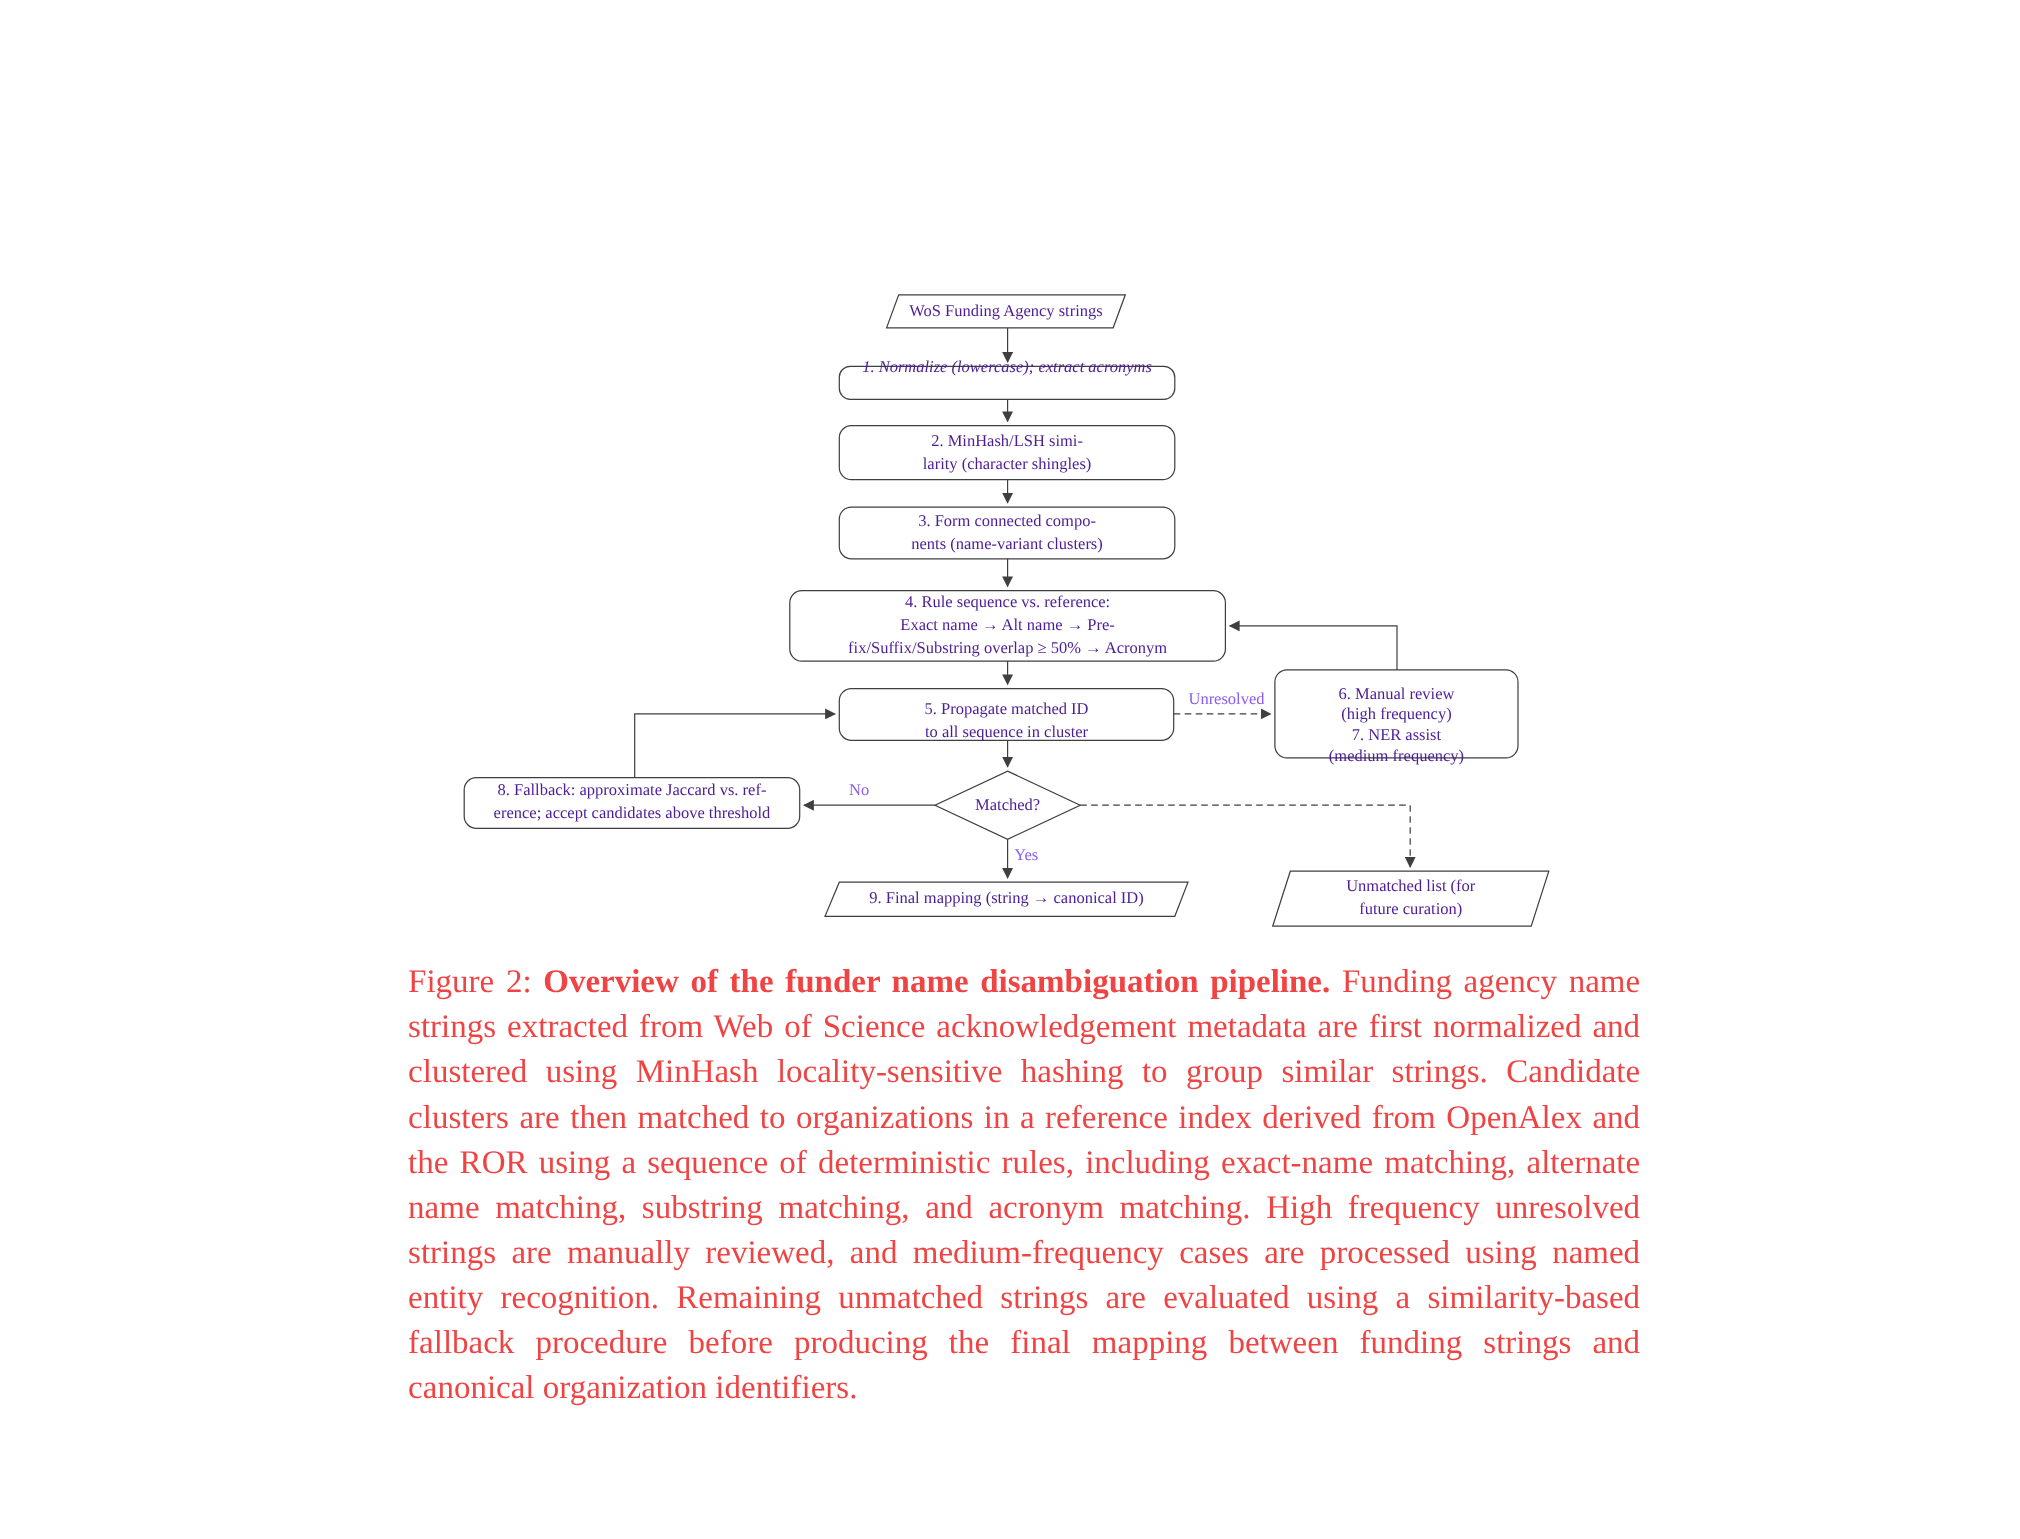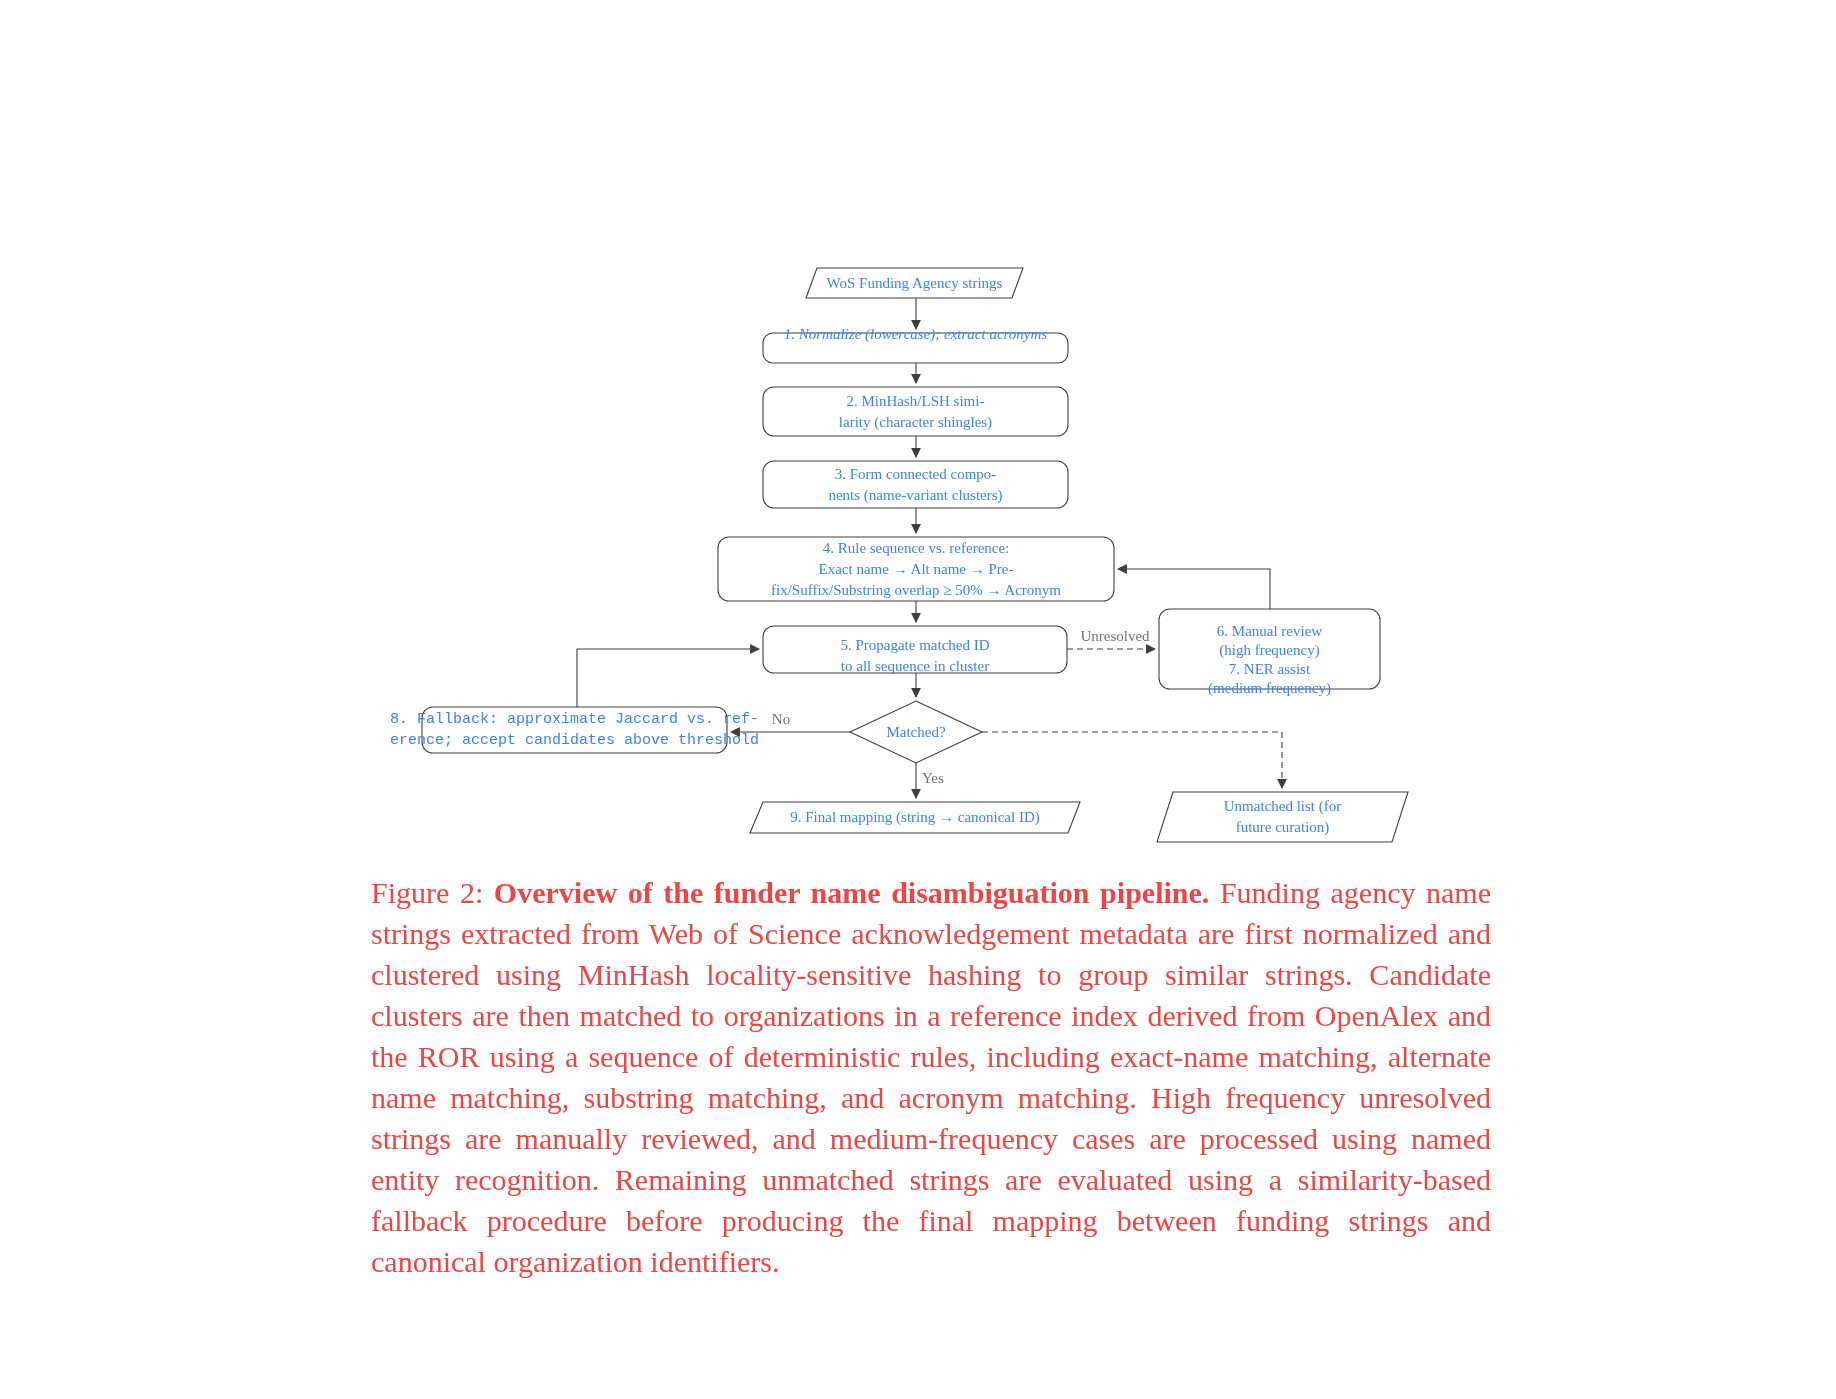--- a/index.html
+++ b/index.html
@@ -23,7 +23,7 @@
     justify-content:center;
     font-size:15px;
     line-height:21px;
-    color:#3b82f6;
+    color:#4c1d95;
     text-align:center;
     pointer-events:none;
   }

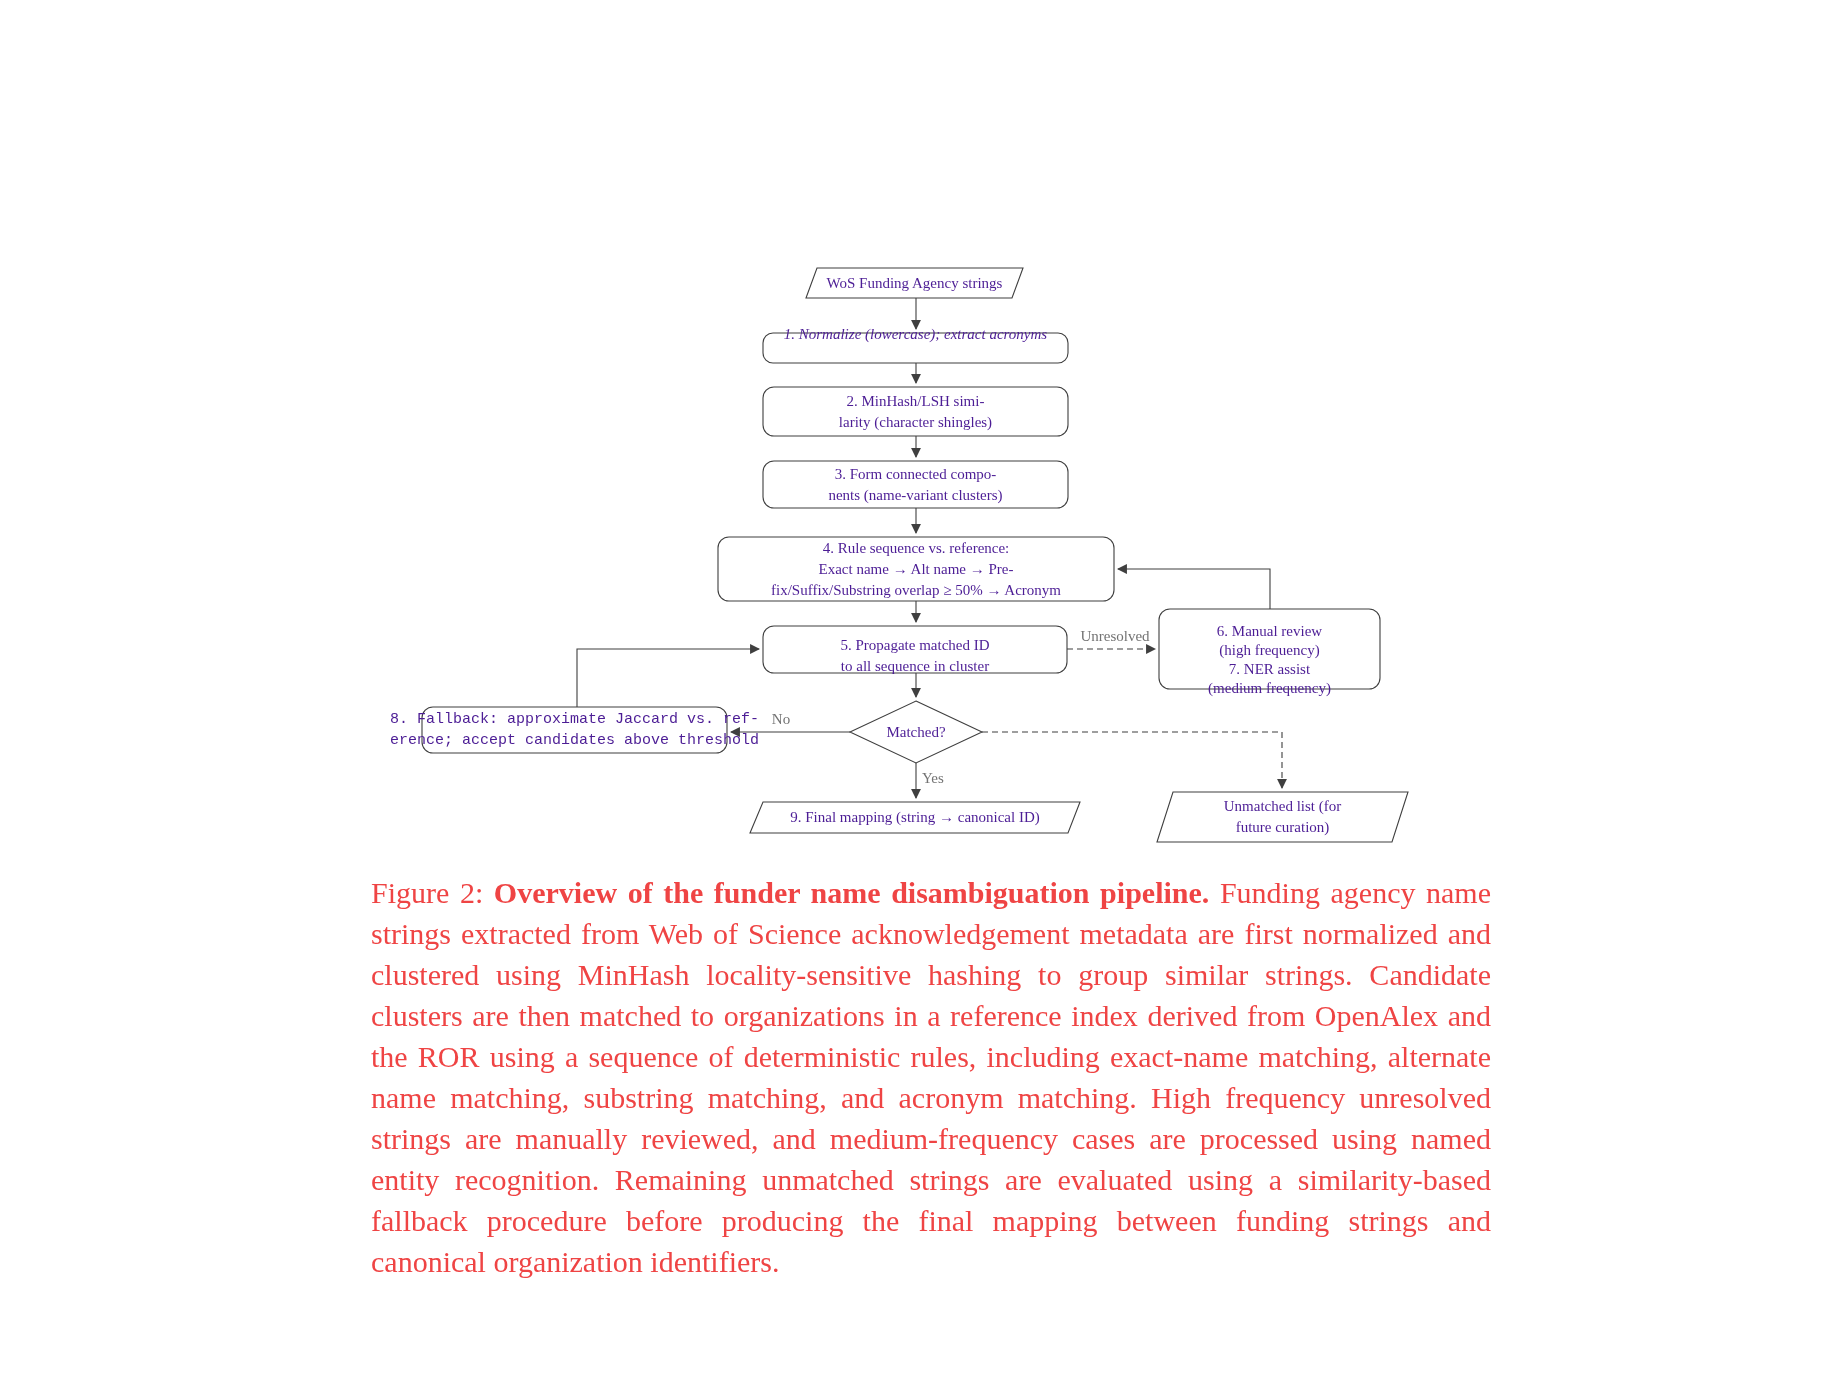--- a/index.html
+++ b/index.html
@@ -31,7 +31,7 @@
   .edge-label{
     position:absolute;
     font-size:15px;
-    color:#737373;
+    color:#8b5cf6;
     white-space:nowrap;
   }
   .caption{

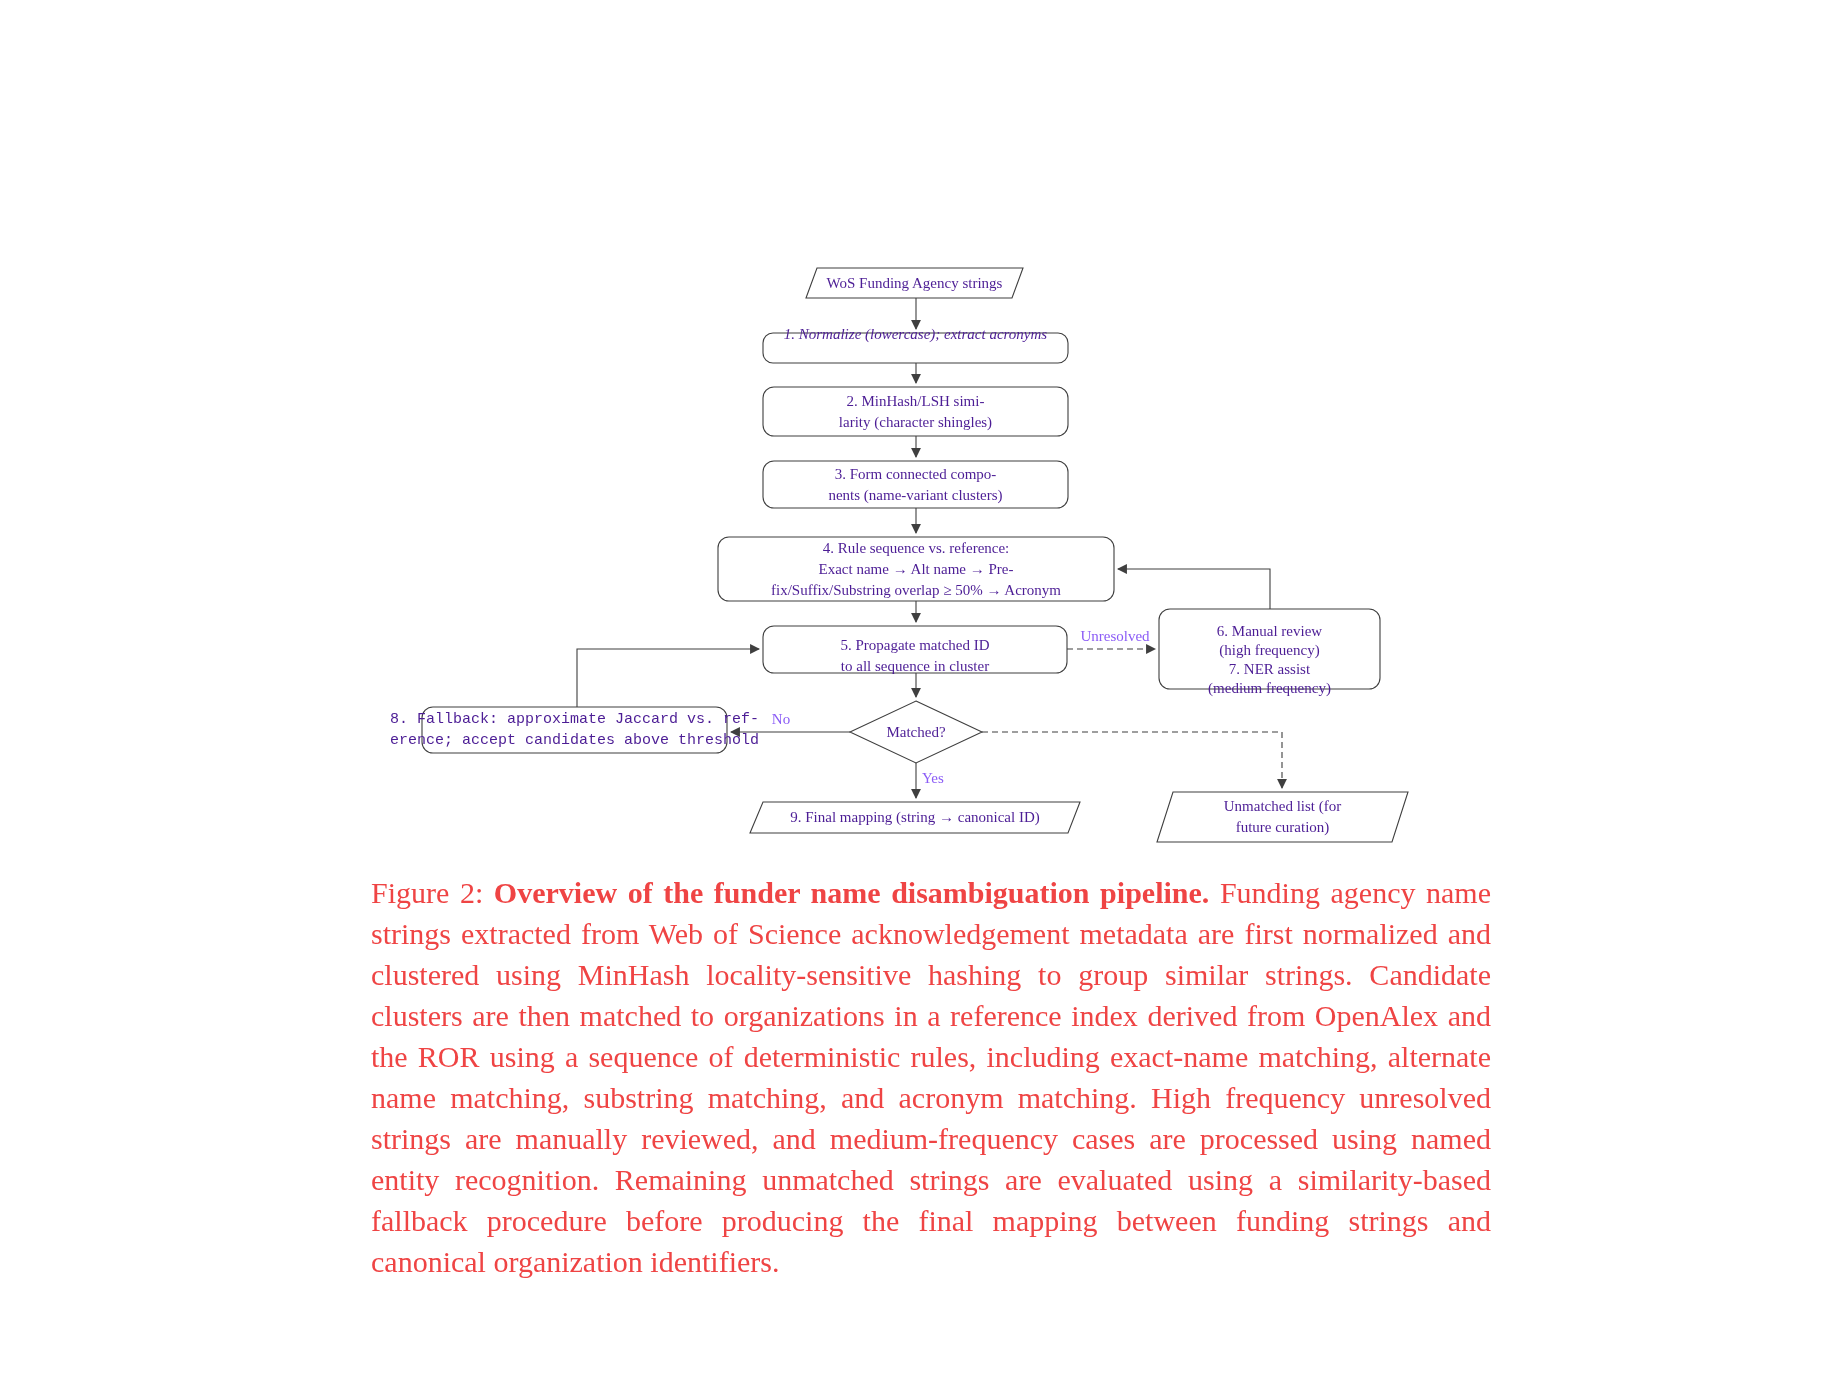--- a/index.html
+++ b/index.html
@@ -122,7 +122,7 @@
     <span class="ln">(medium frequency)</span>
   </div>
 
-  <div class="node-label" style="left:422px;top:707px;width:305px;height:46px;font-family:Liberation Mono, monospace;">
+  <div class="node-label" style="left:422px;top:707px;width:305px;height:46px;">
     <span class="ln">8. Fallback: approximate Jaccard vs. ref-</span>
     <span class="ln">erence; accept candidates above threshold</span>
   </div>

